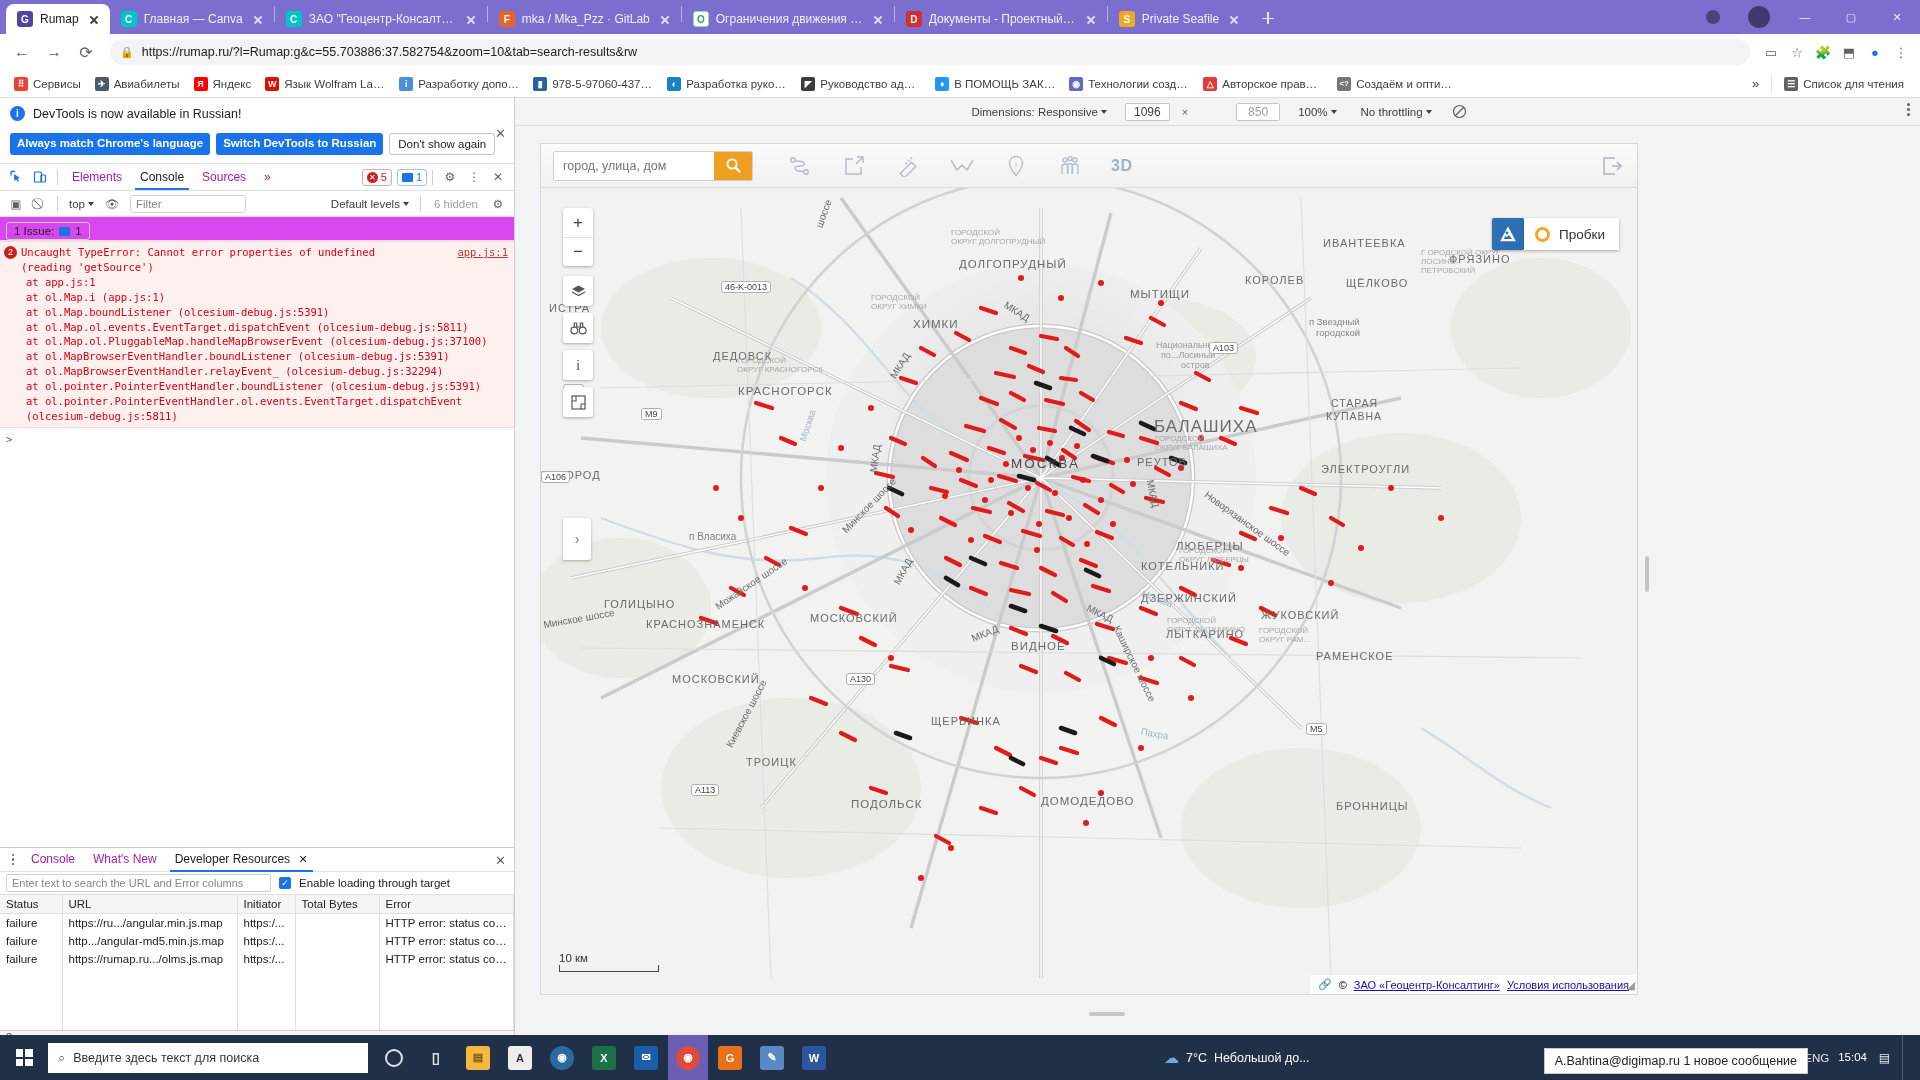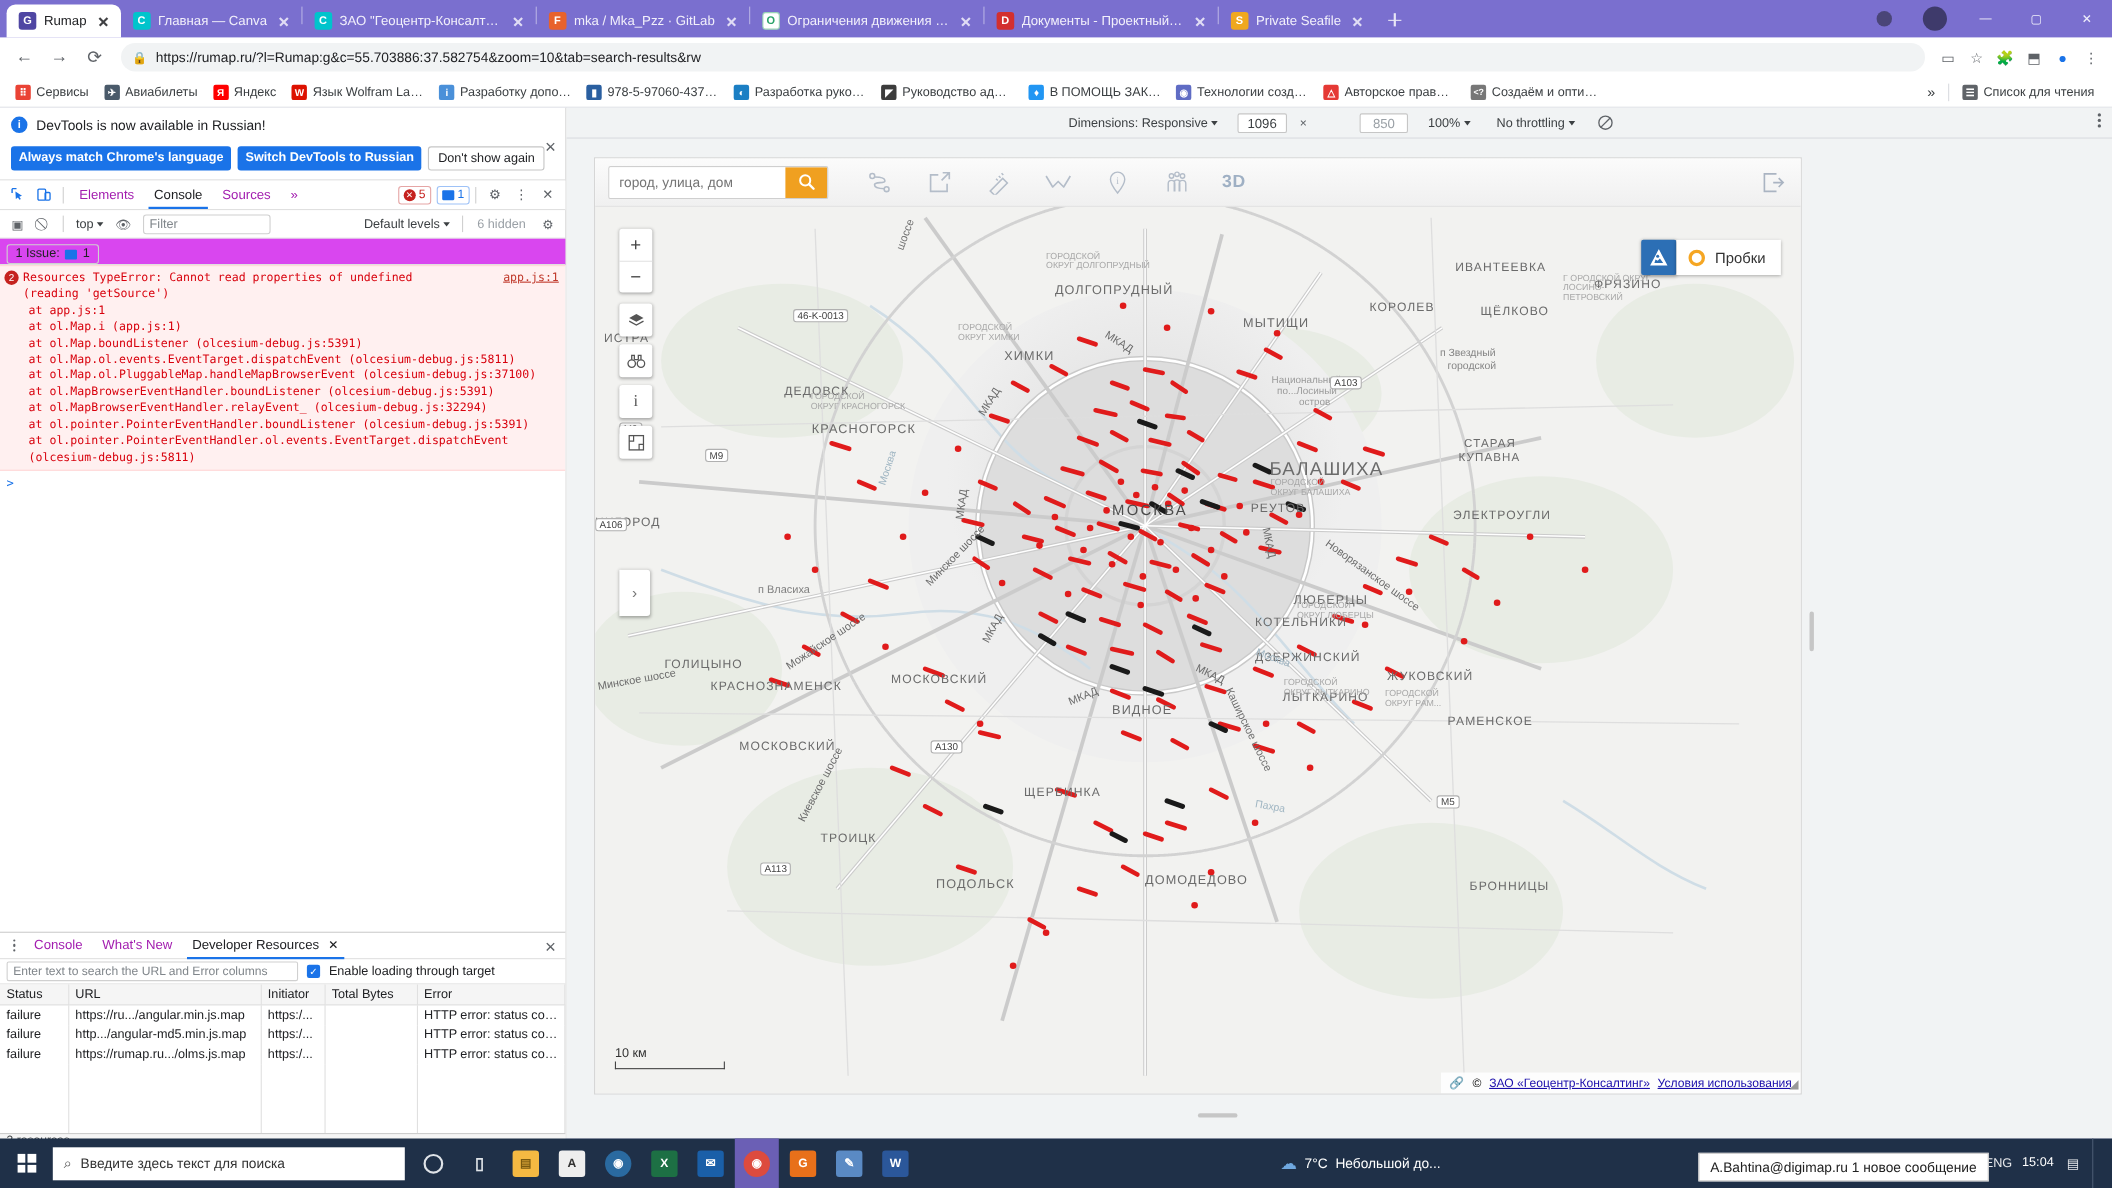--- a/index.html
+++ b/index.html
@@ -406,7 +406,7 @@
           <div class="err-row0">
             <span class="err-count">2</span>
             <span class="err-main">
-              <span>Resources TypeError: Cannot read properties of undefined</span><br>
+              <span>Uncaught TypeError: Cannot error properties of undefined</span><br>
               <span>(reading 'getSource')</span>
             </span>
           </div>

